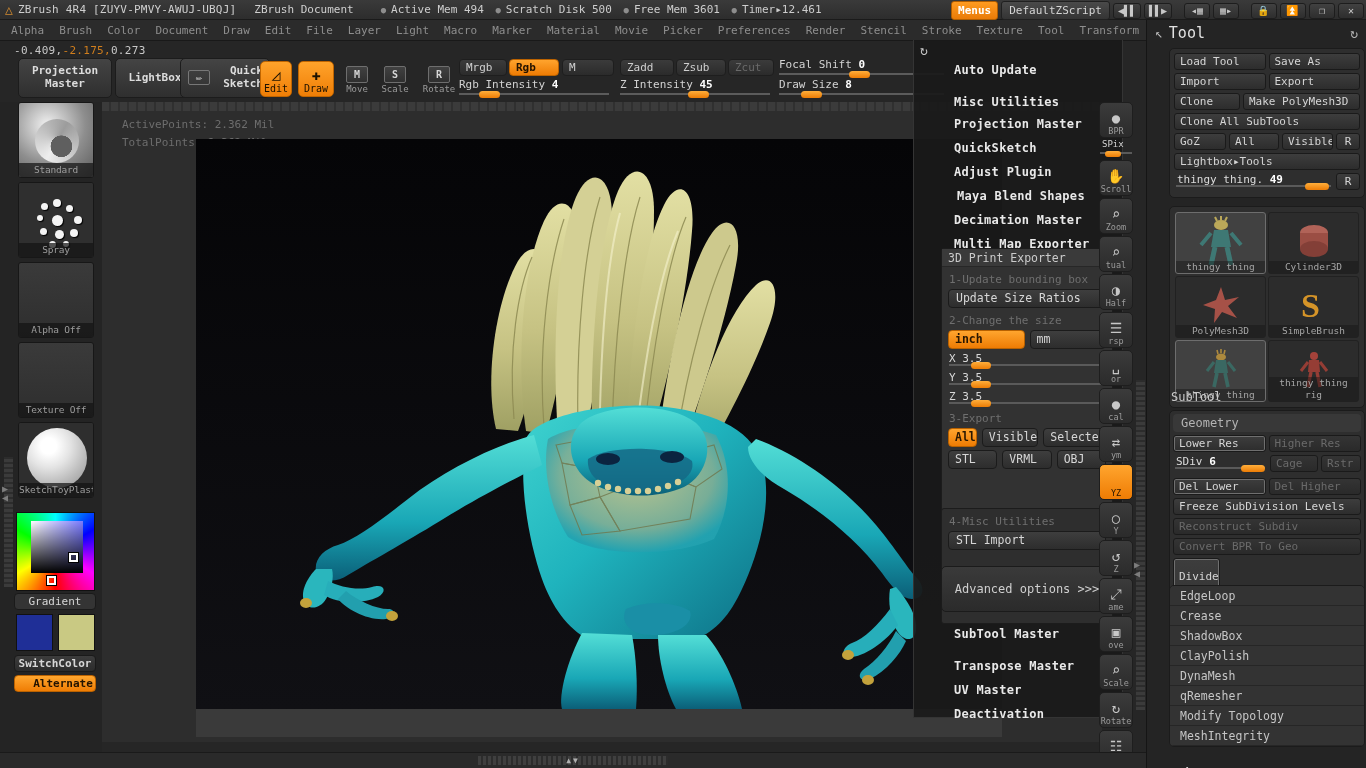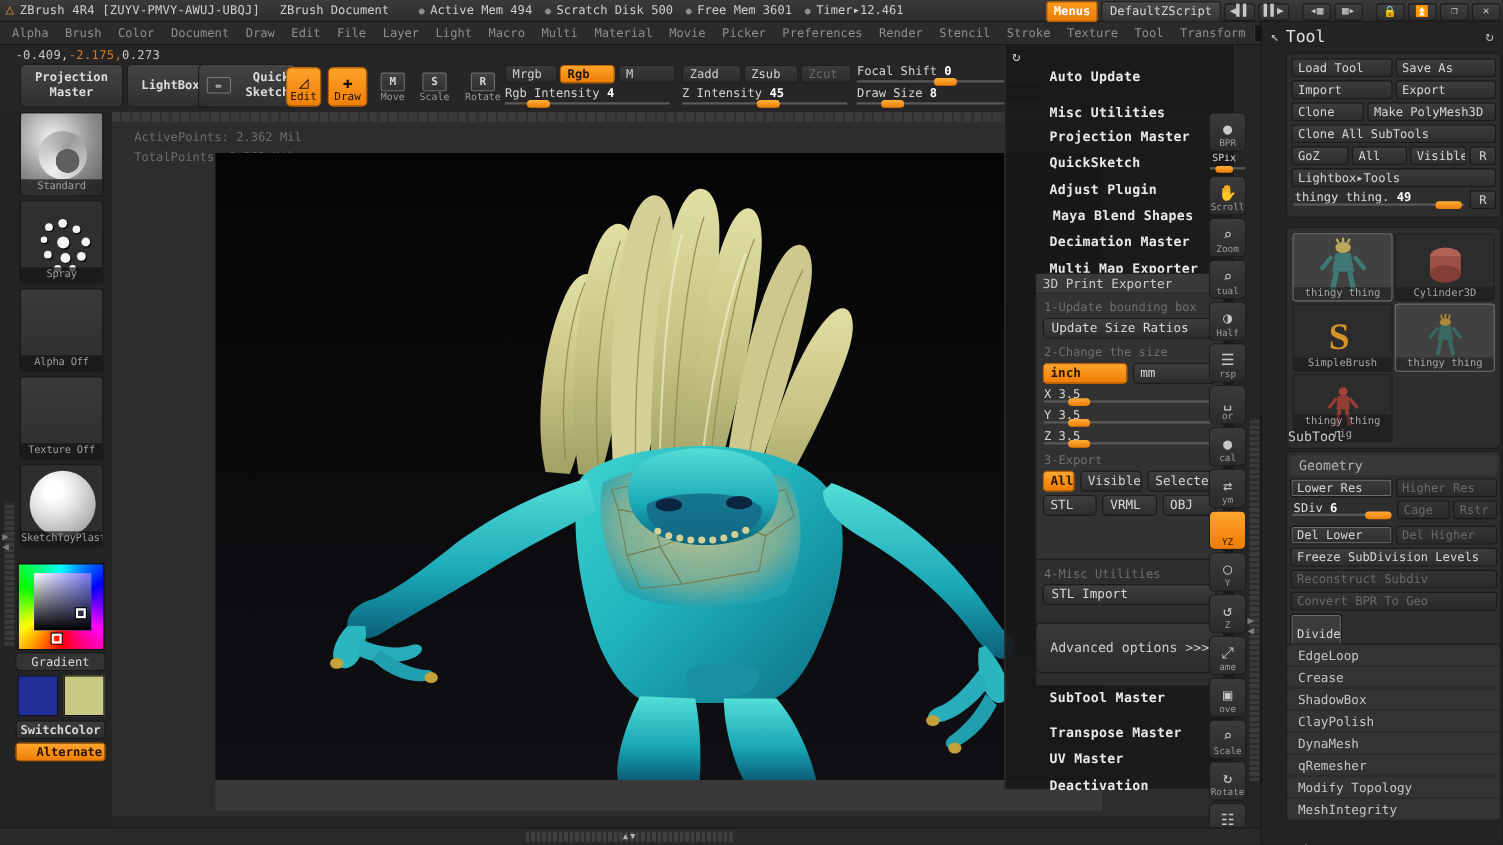--- a/index.html
+++ b/index.html
@@ -313,7 +313,7 @@
       <div class="menuitem">Layer</div>
       <div class="menuitem">Light</div>
       <div class="menuitem">Macro</div>
-      <div class="menuitem">Multi</div>
+      <div class="menuitem">Marker</div>
       <div class="menuitem">Material</div>
       <div class="menuitem">Movie</div>
       <div class="menuitem">Picker</div>

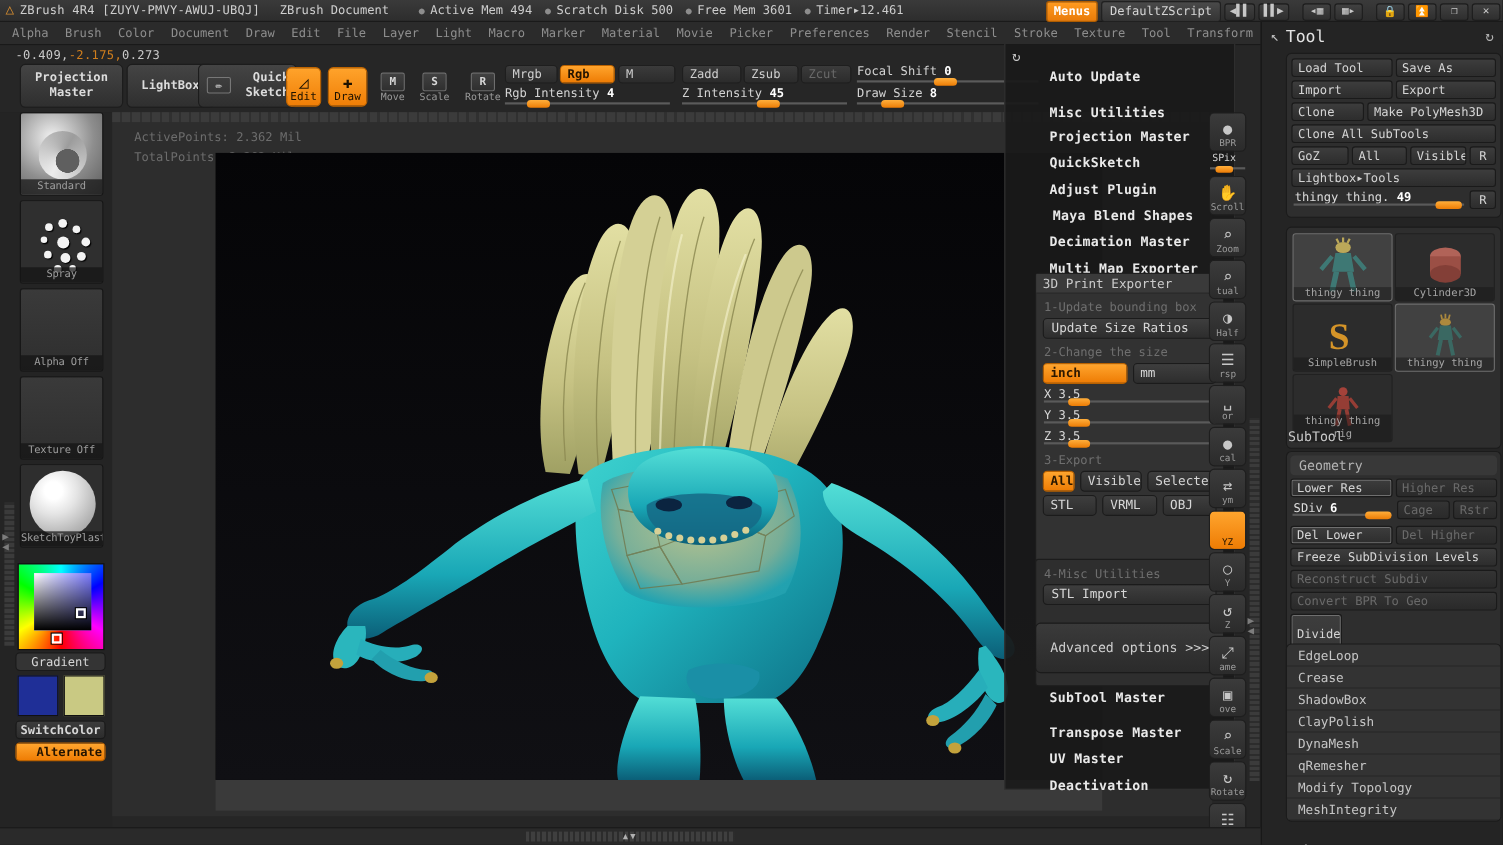--- a/index.html
+++ b/index.html
@@ -779,6 +779,12 @@
             <span class="cap">Cylinder3D</span>
           </div>
           <div class="gcell">
+            <span style="opacity:.9"><svg width="40" height="40" viewBox="0 0 40 40">
+                <path d="M20 2 L24 15 L38 12 L27 21 L36 33 L21 27 L13 38 L14 24 L2 20 L15 15 Z" fill="#b4564b"></path>
+              </svg></span>
+            <span class="cap">PolyMesh3D</span>
+          </div>
+          <div class="gcell">
             <span style="opacity:.9"><svg width="36" height="40" viewBox="0 0 36 40">
                 <text x="5" y="32" font-family="Liberation Serif,serif" font-size="34" font-weight="bold" fill="#e8a028">S</text>
               </svg></span>

